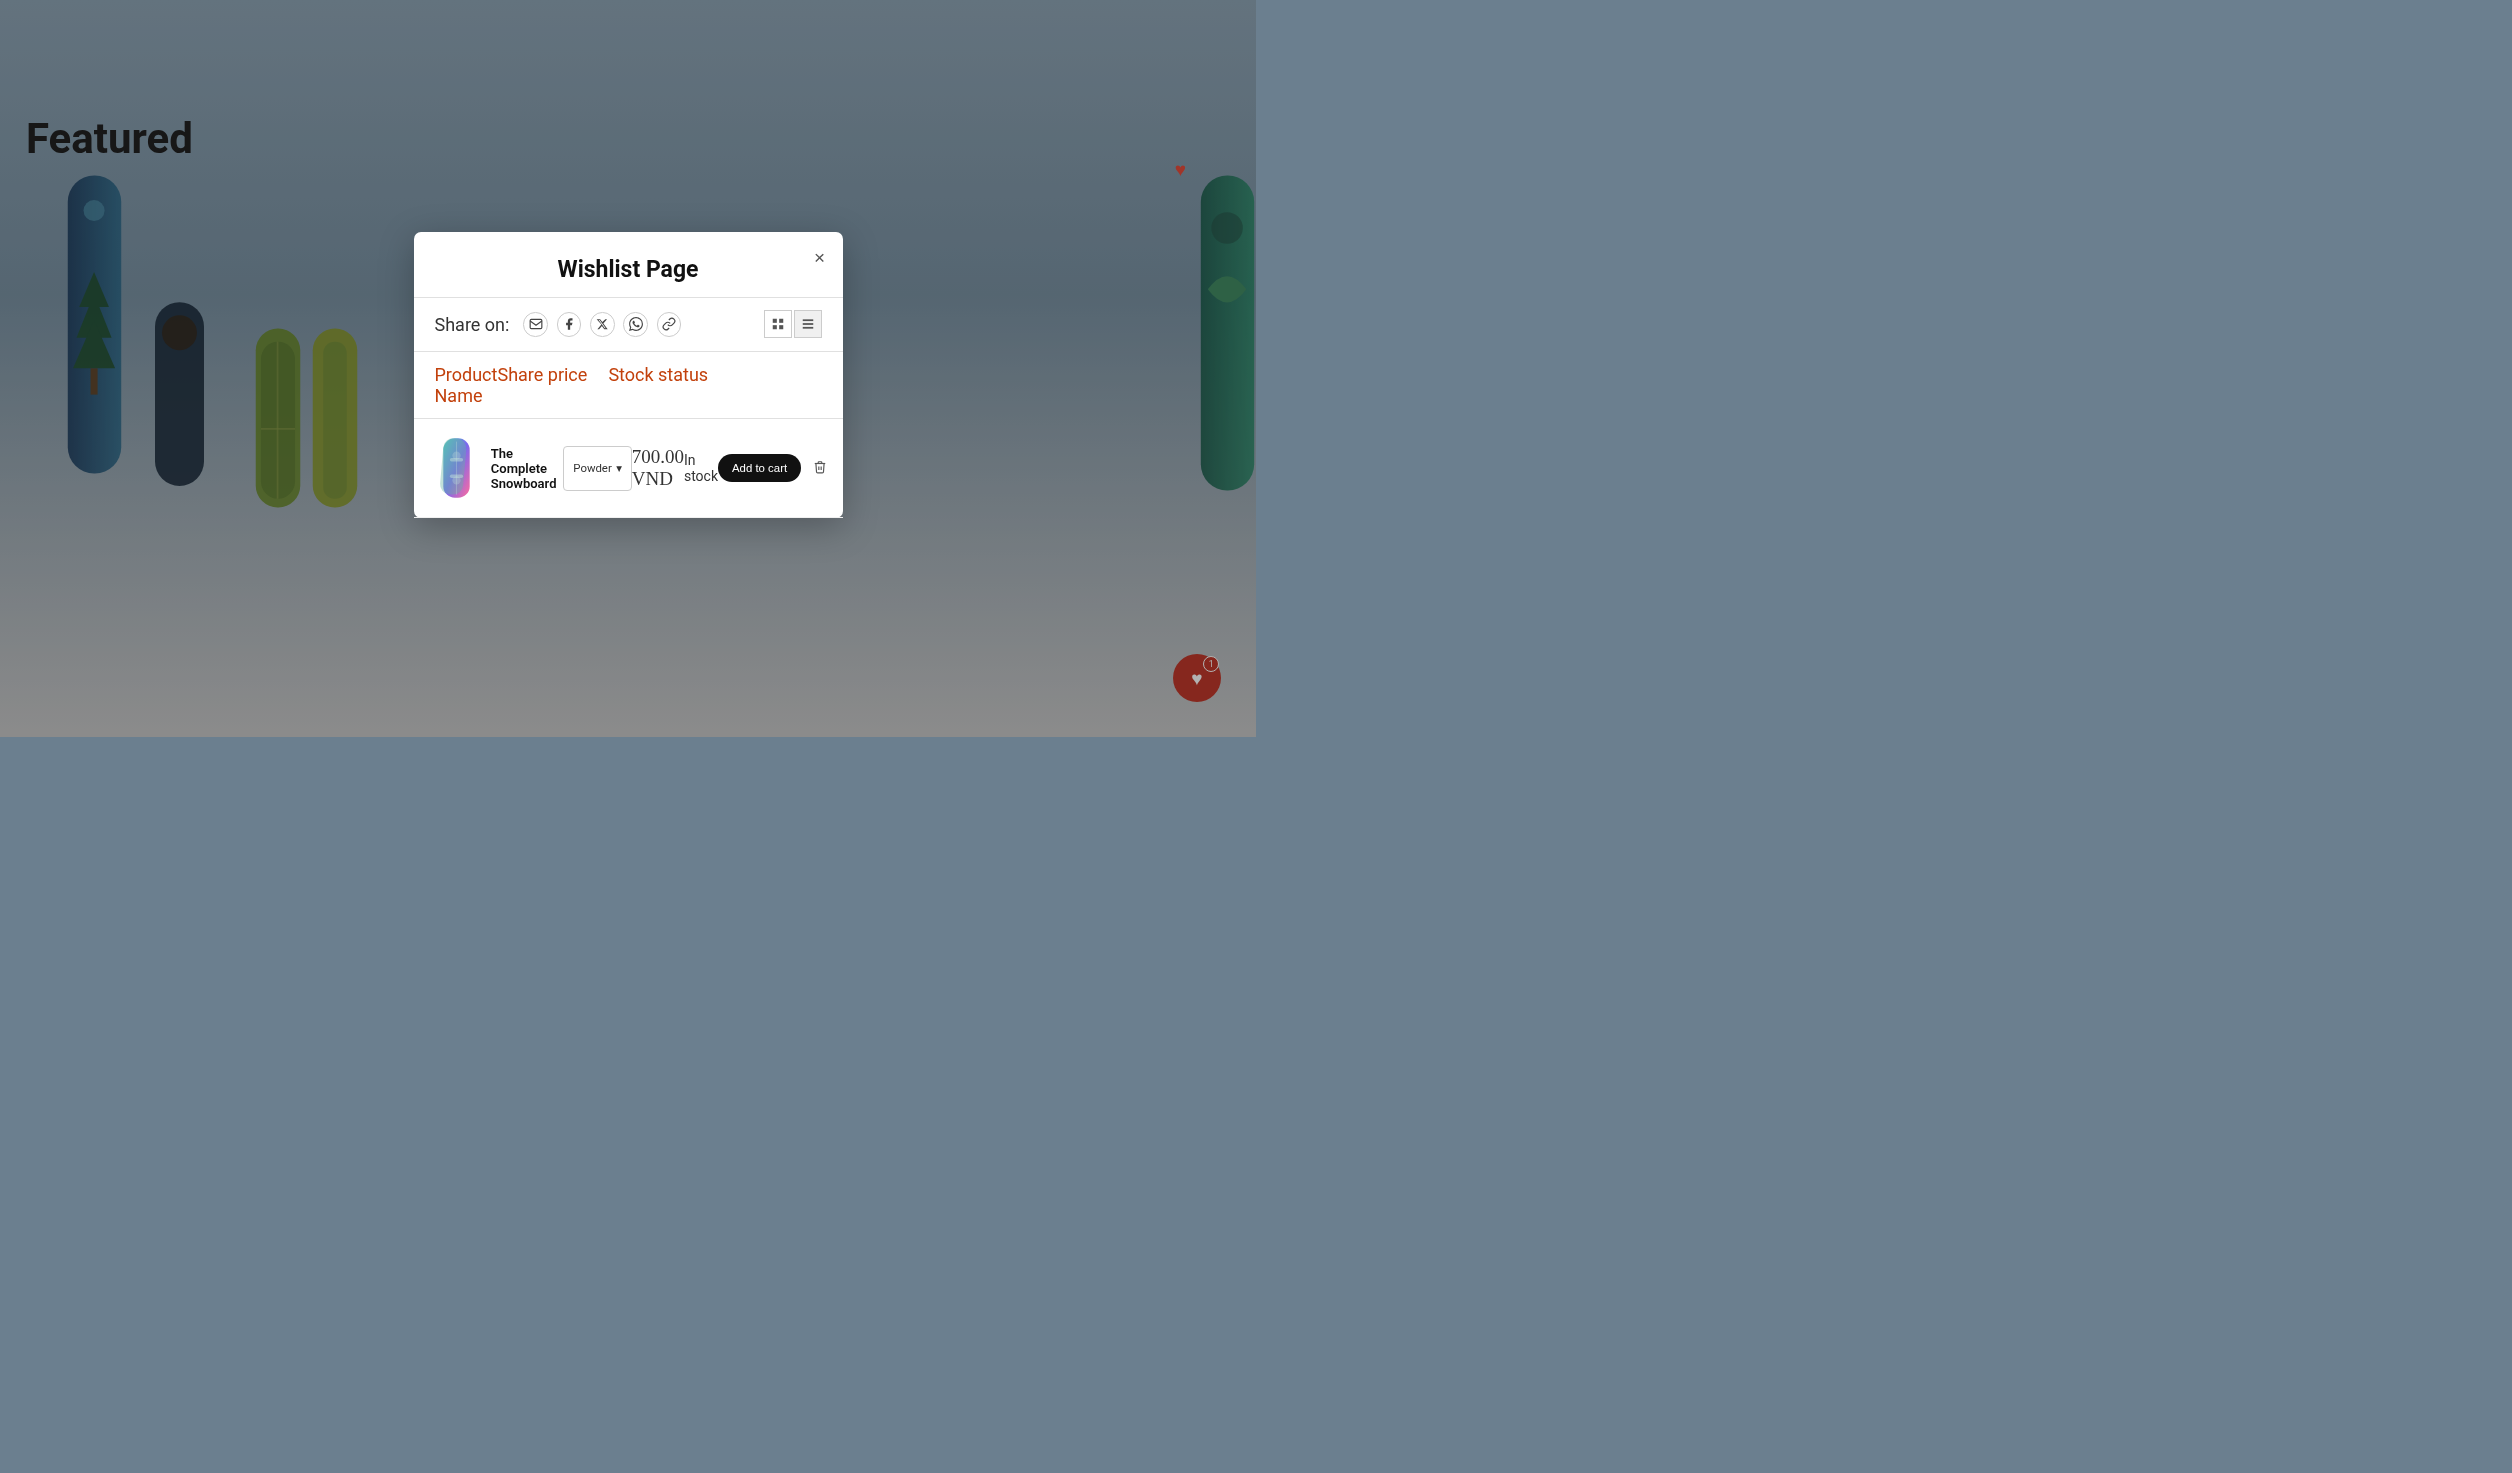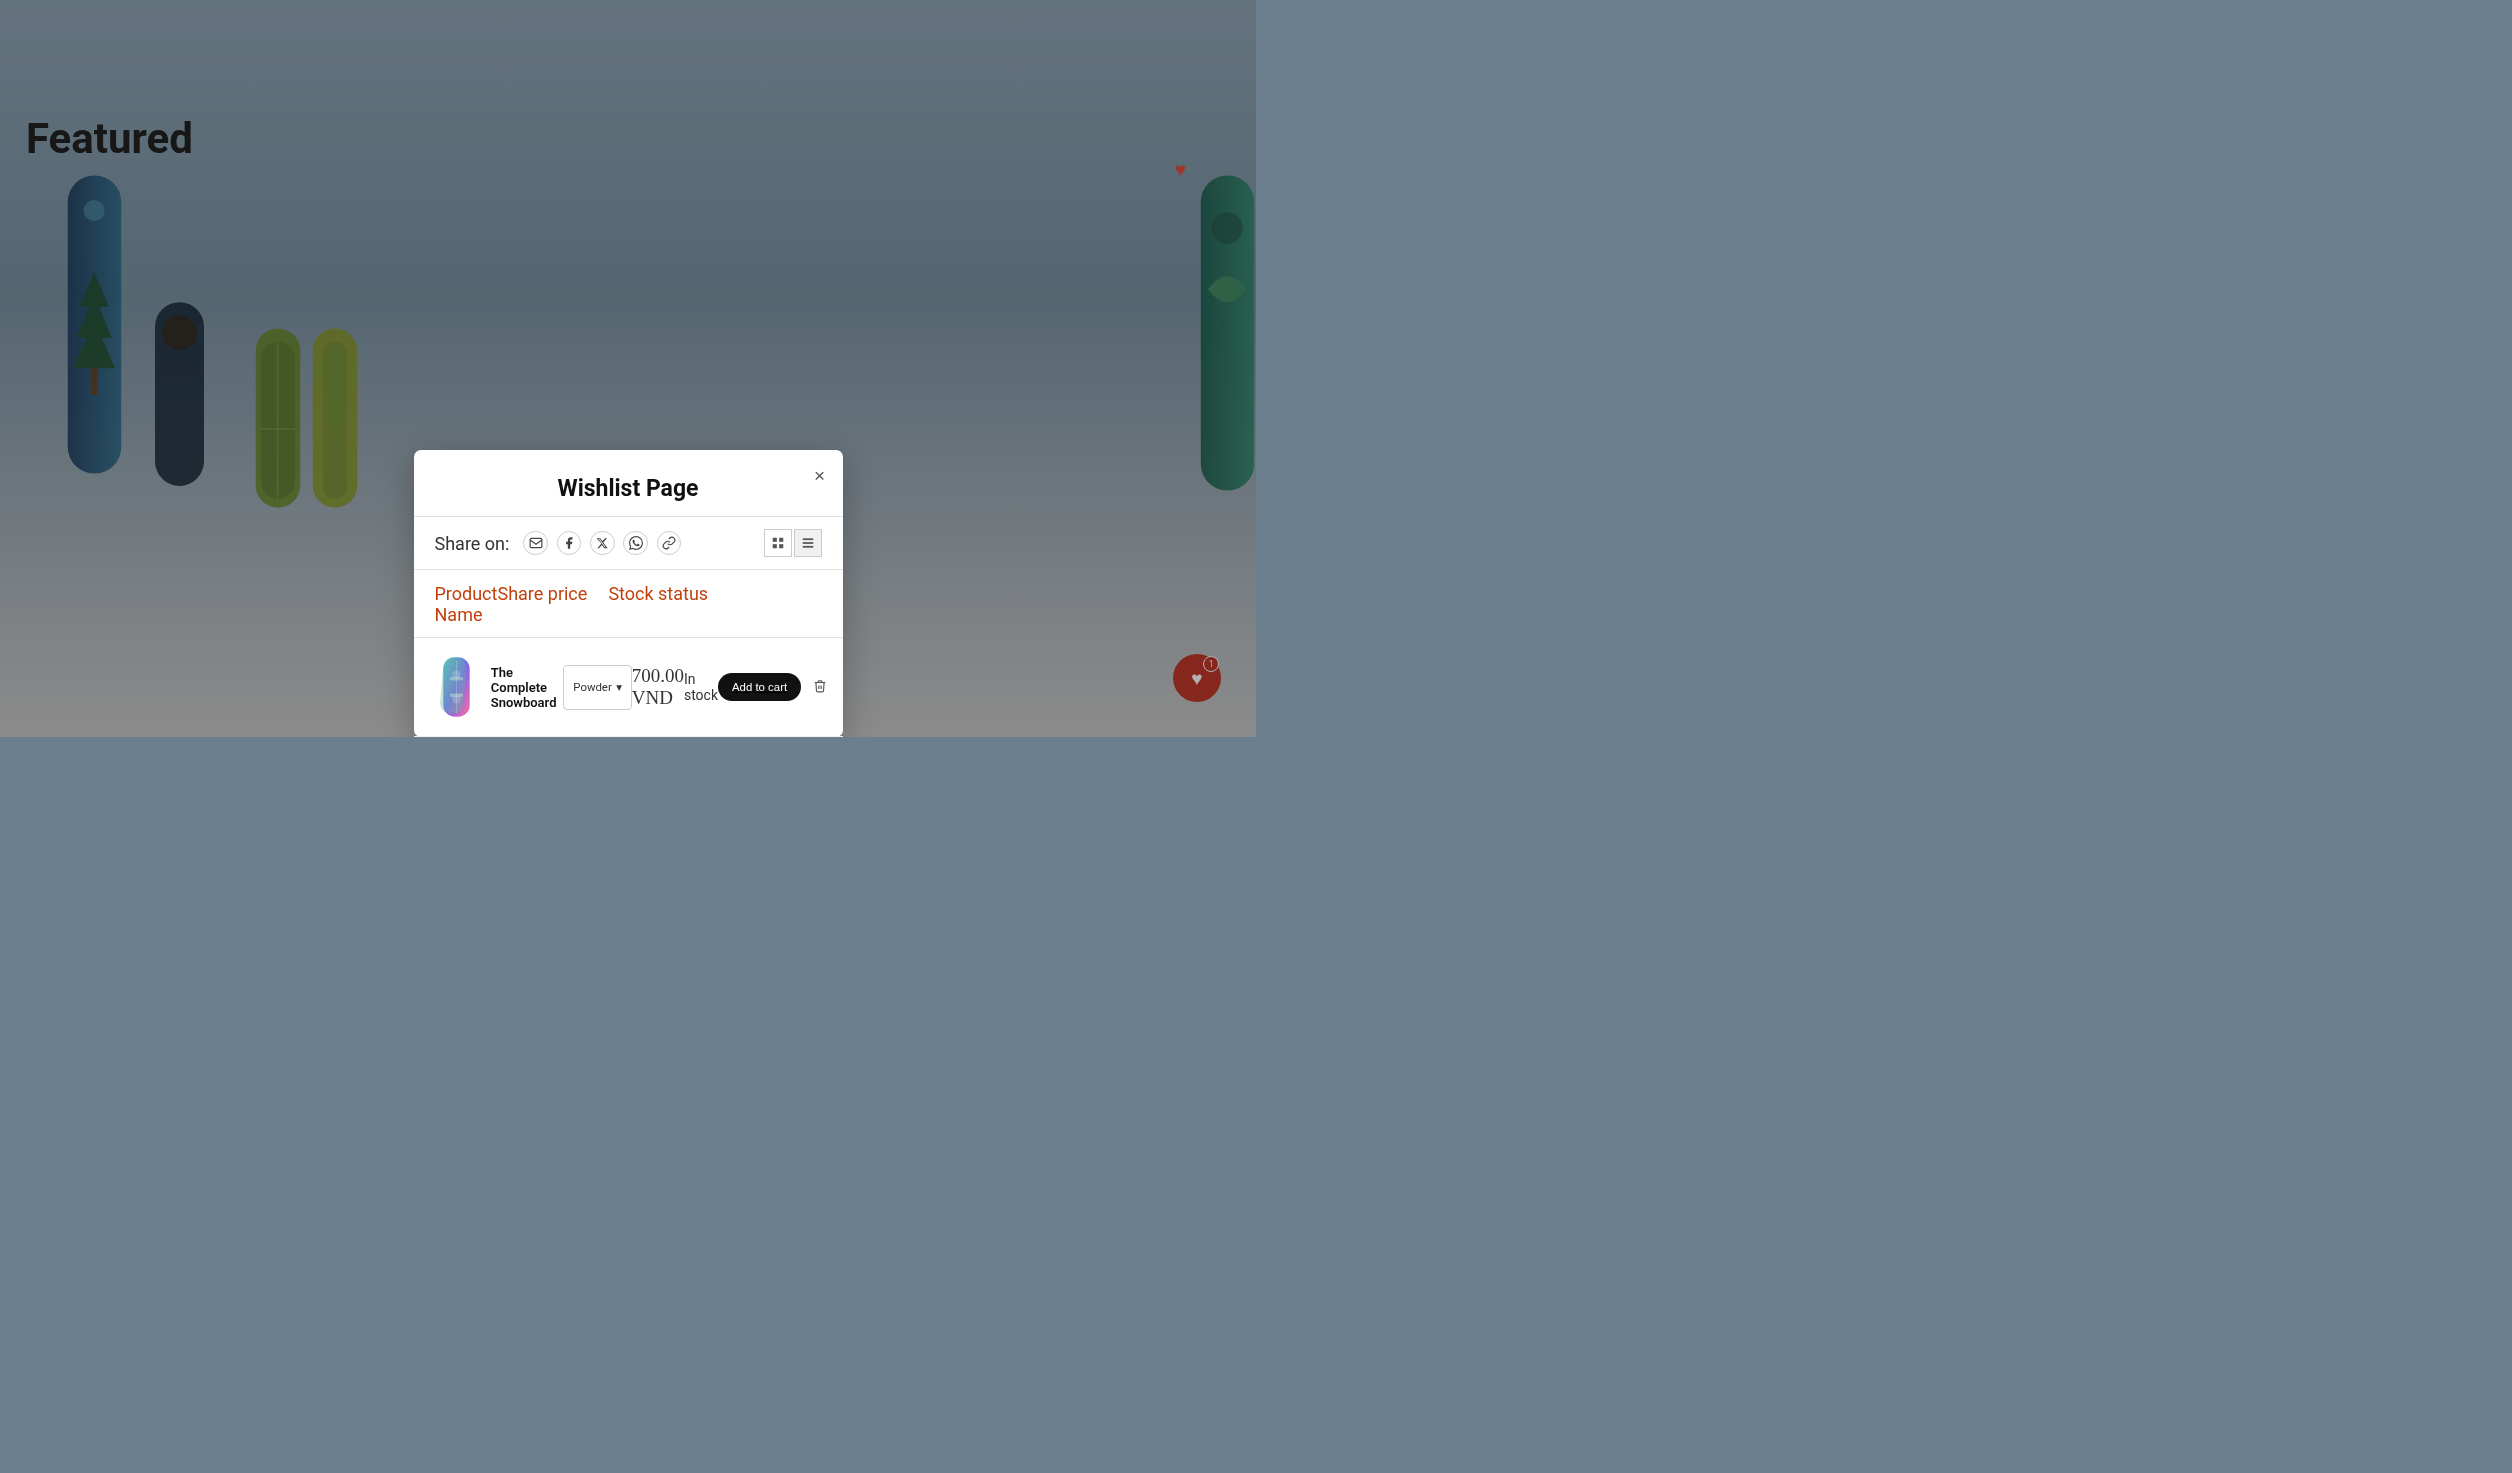--- a/index.html
+++ b/index.html
@@ -83,7 +83,7 @@
       top: 0; left: 0; right: 0; bottom: 0;
       background: rgba(0,0,0,0.3);
       display: flex;
-      align-items: flex-end;
+      align-items: center;
       justify-content: center;
       padding-top: 13px;
       z-index: 100;

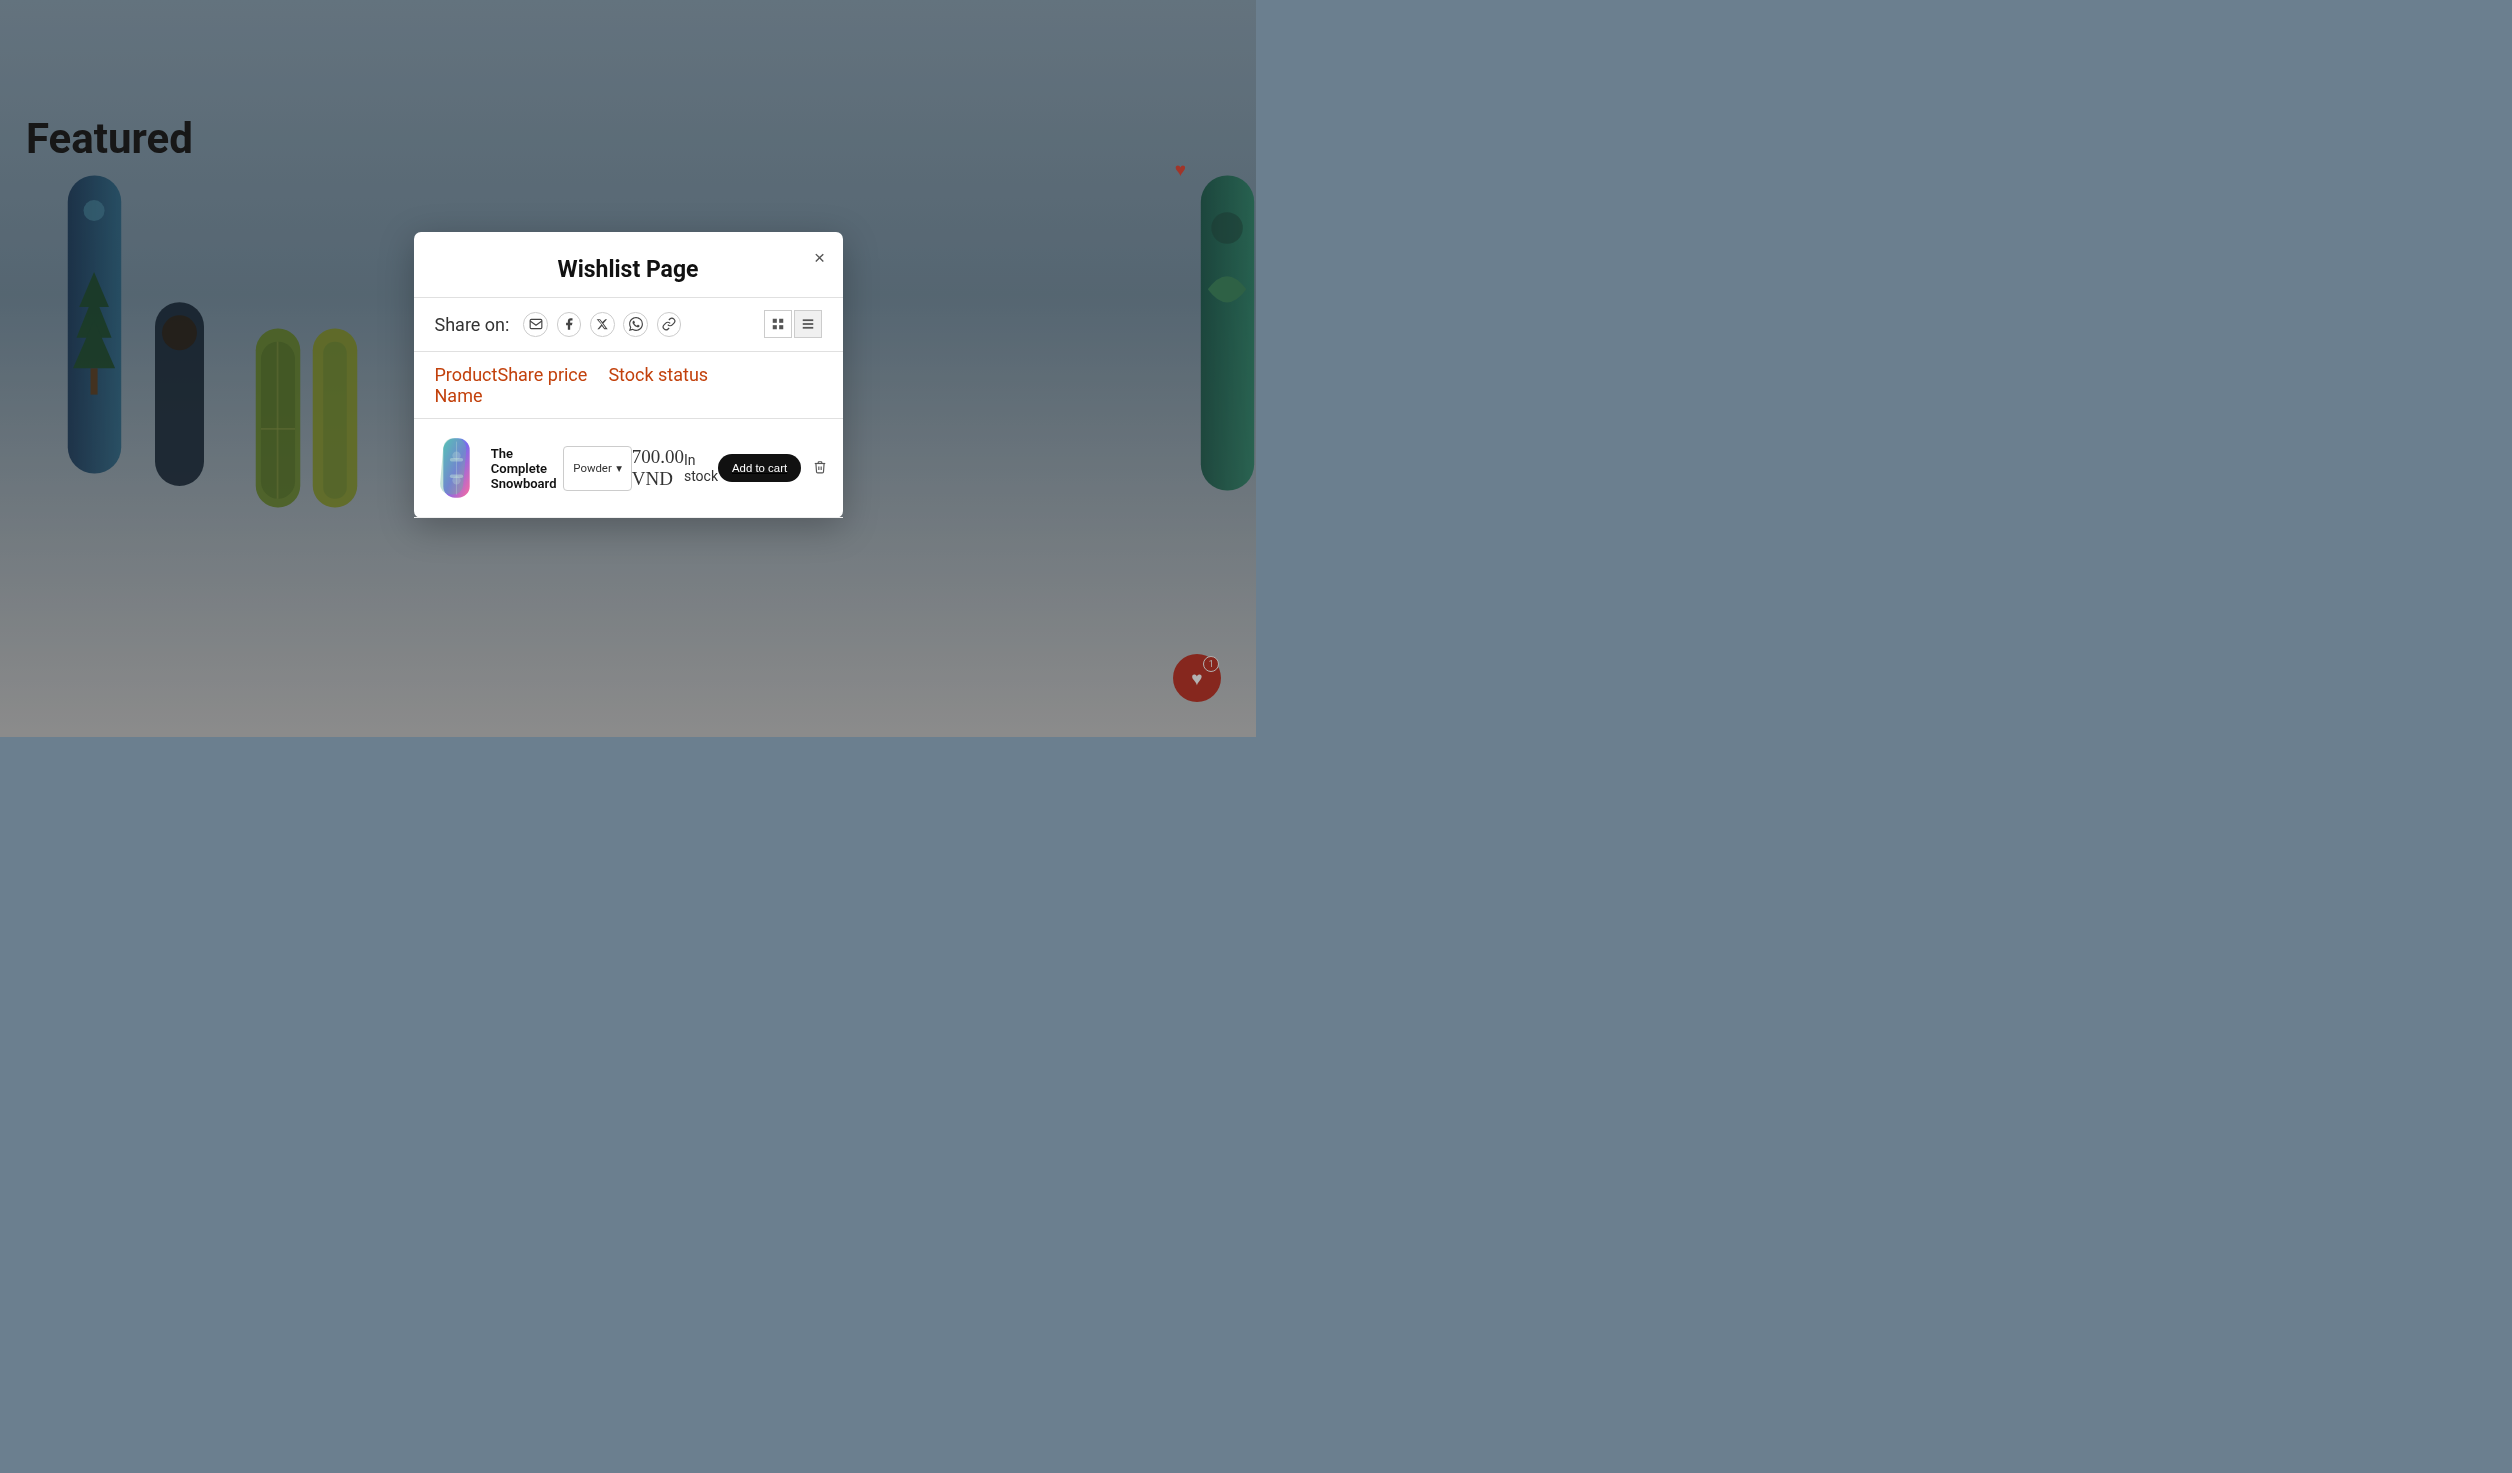--- a/index.html
+++ b/index.html
@@ -272,7 +272,6 @@
       display: flex;
       align-items: center;
       gap: 8.8px;
-      text-decoration: underline;
     }
 
     .add-to-cart-btn {

